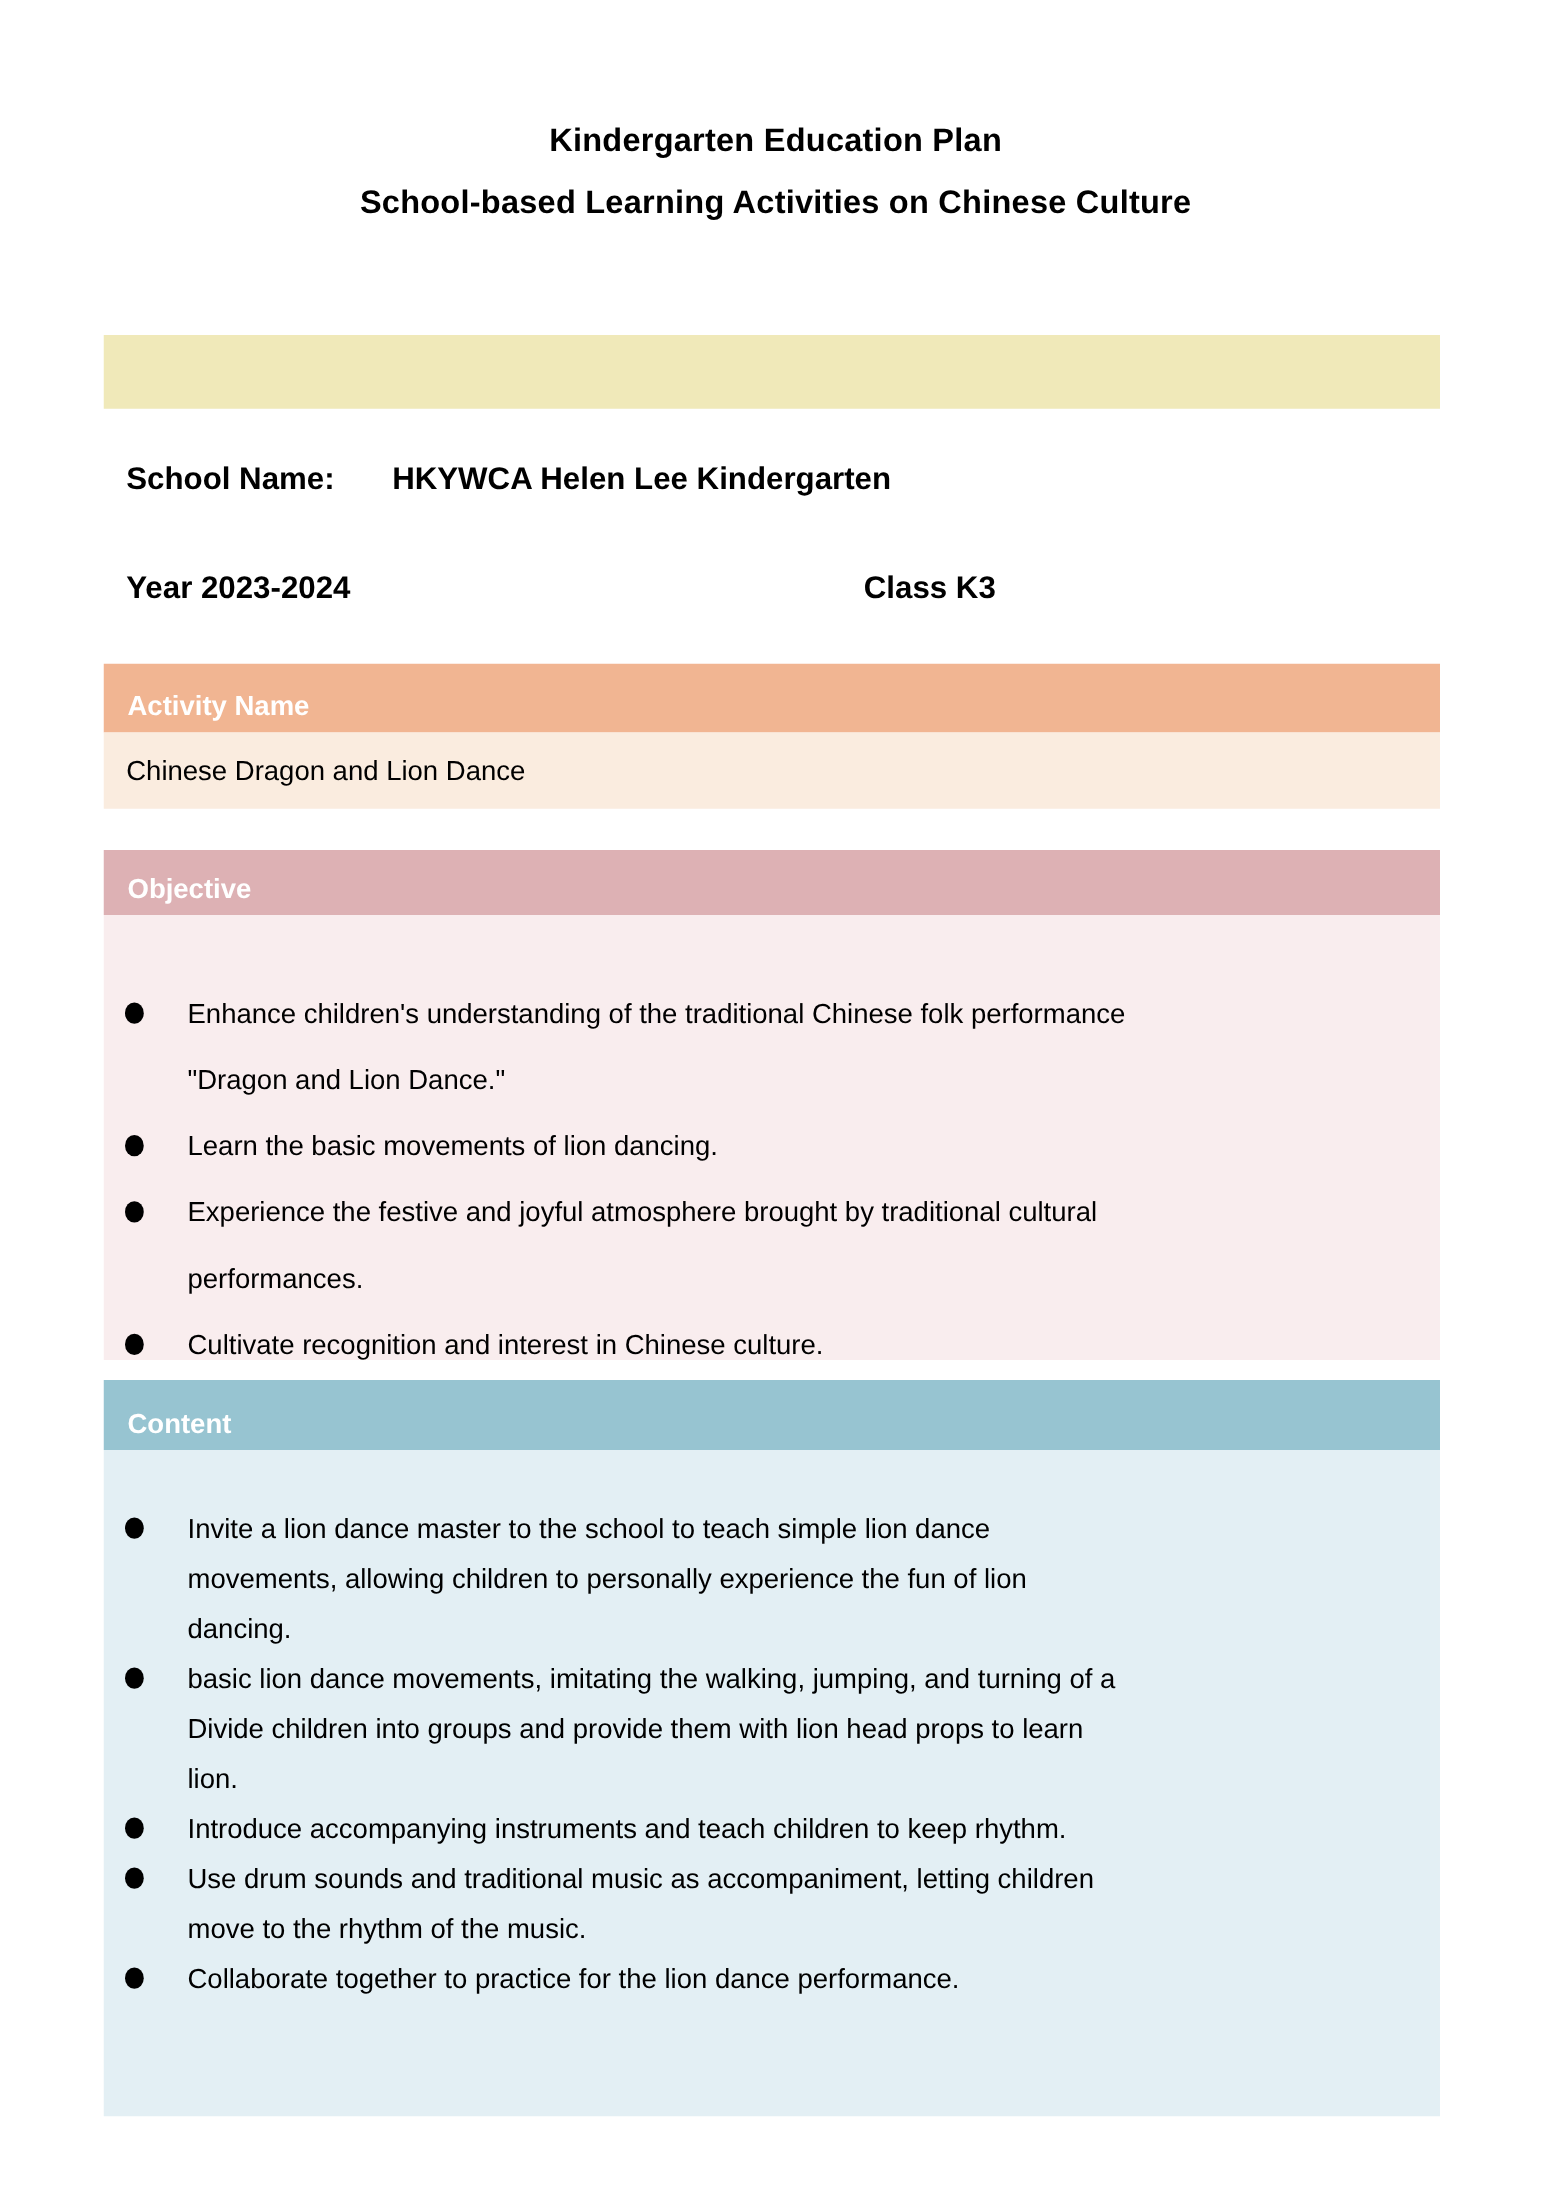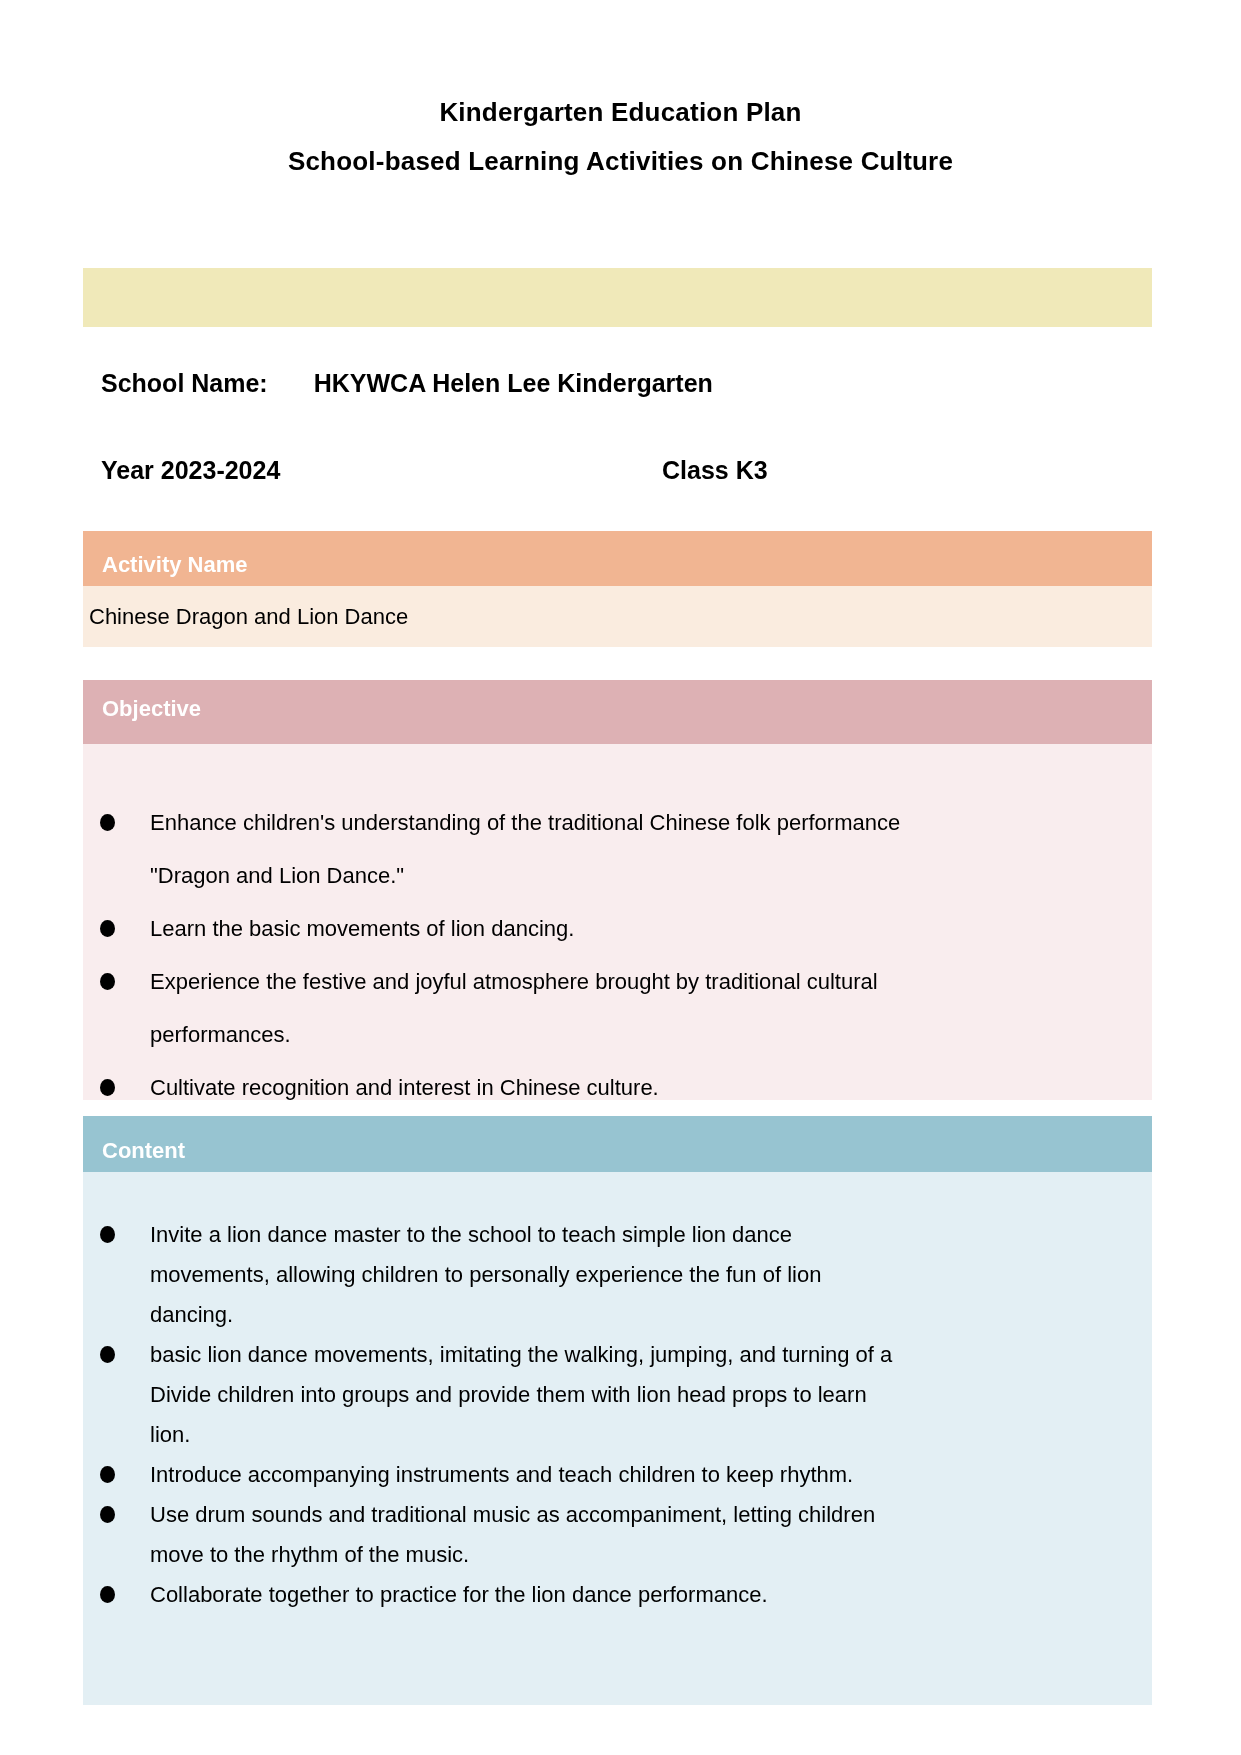--- a/index.html
+++ b/index.html
@@ -35,7 +35,7 @@
   .school-row { margin-top: 40px; }
   .school-value { margin-left: 46px; }
   .year-row { margin-top: 55px; }
-  .class-label { position: absolute; left: 561px; top: 0; }
+  .class-label { position: absolute; left: 590px; top: 0; }
 
   .header-bar {
     display: flex; align-items: flex-end;

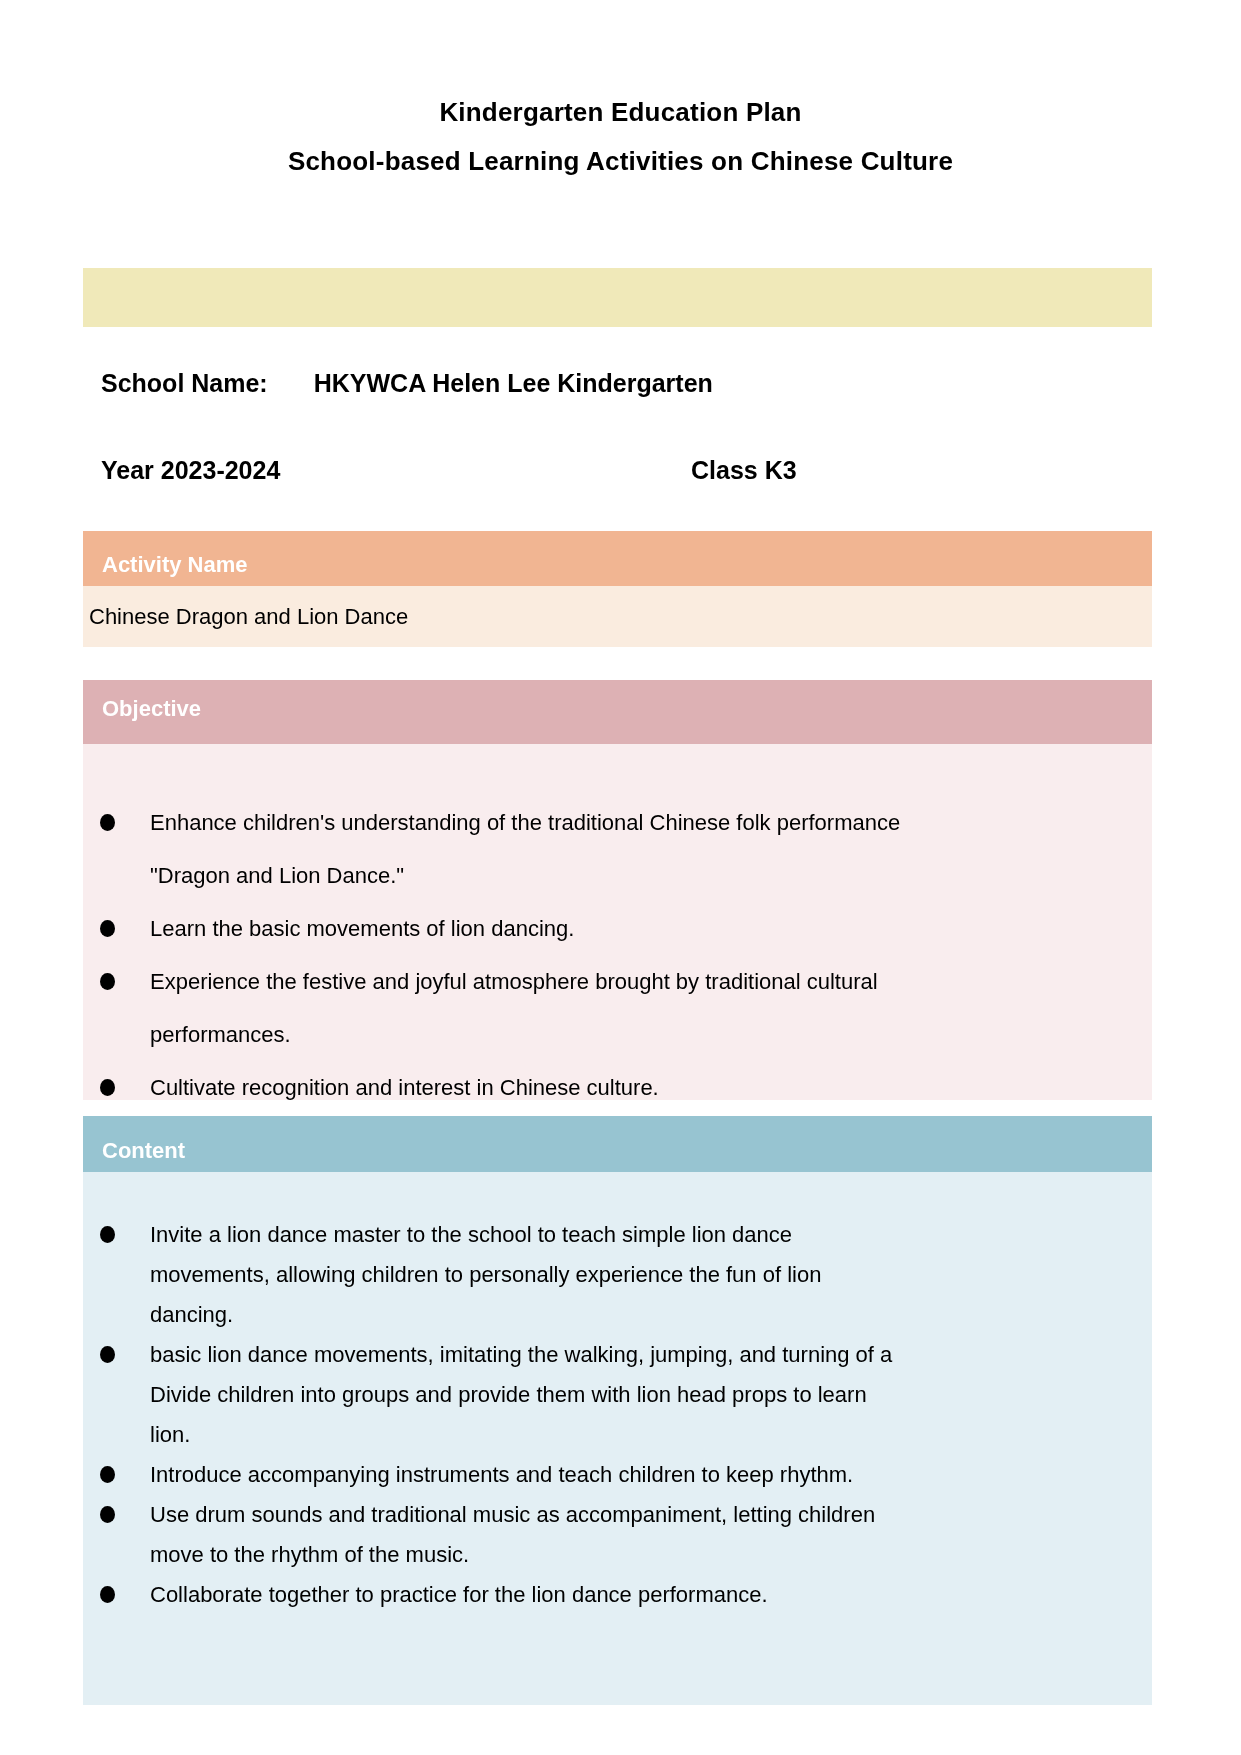--- a/index.html
+++ b/index.html
@@ -48,7 +48,7 @@
   .activity-row {
     height: 61px; background: var(--orange_light);
     display: flex; align-items: center;
-    padding-left: 6px;
+    padding-left: 18px;
     font-size: 22px;
   }
   .objective-bar { margin-top: 33px; height: 64px; background: var(--pink); align-items: center; }

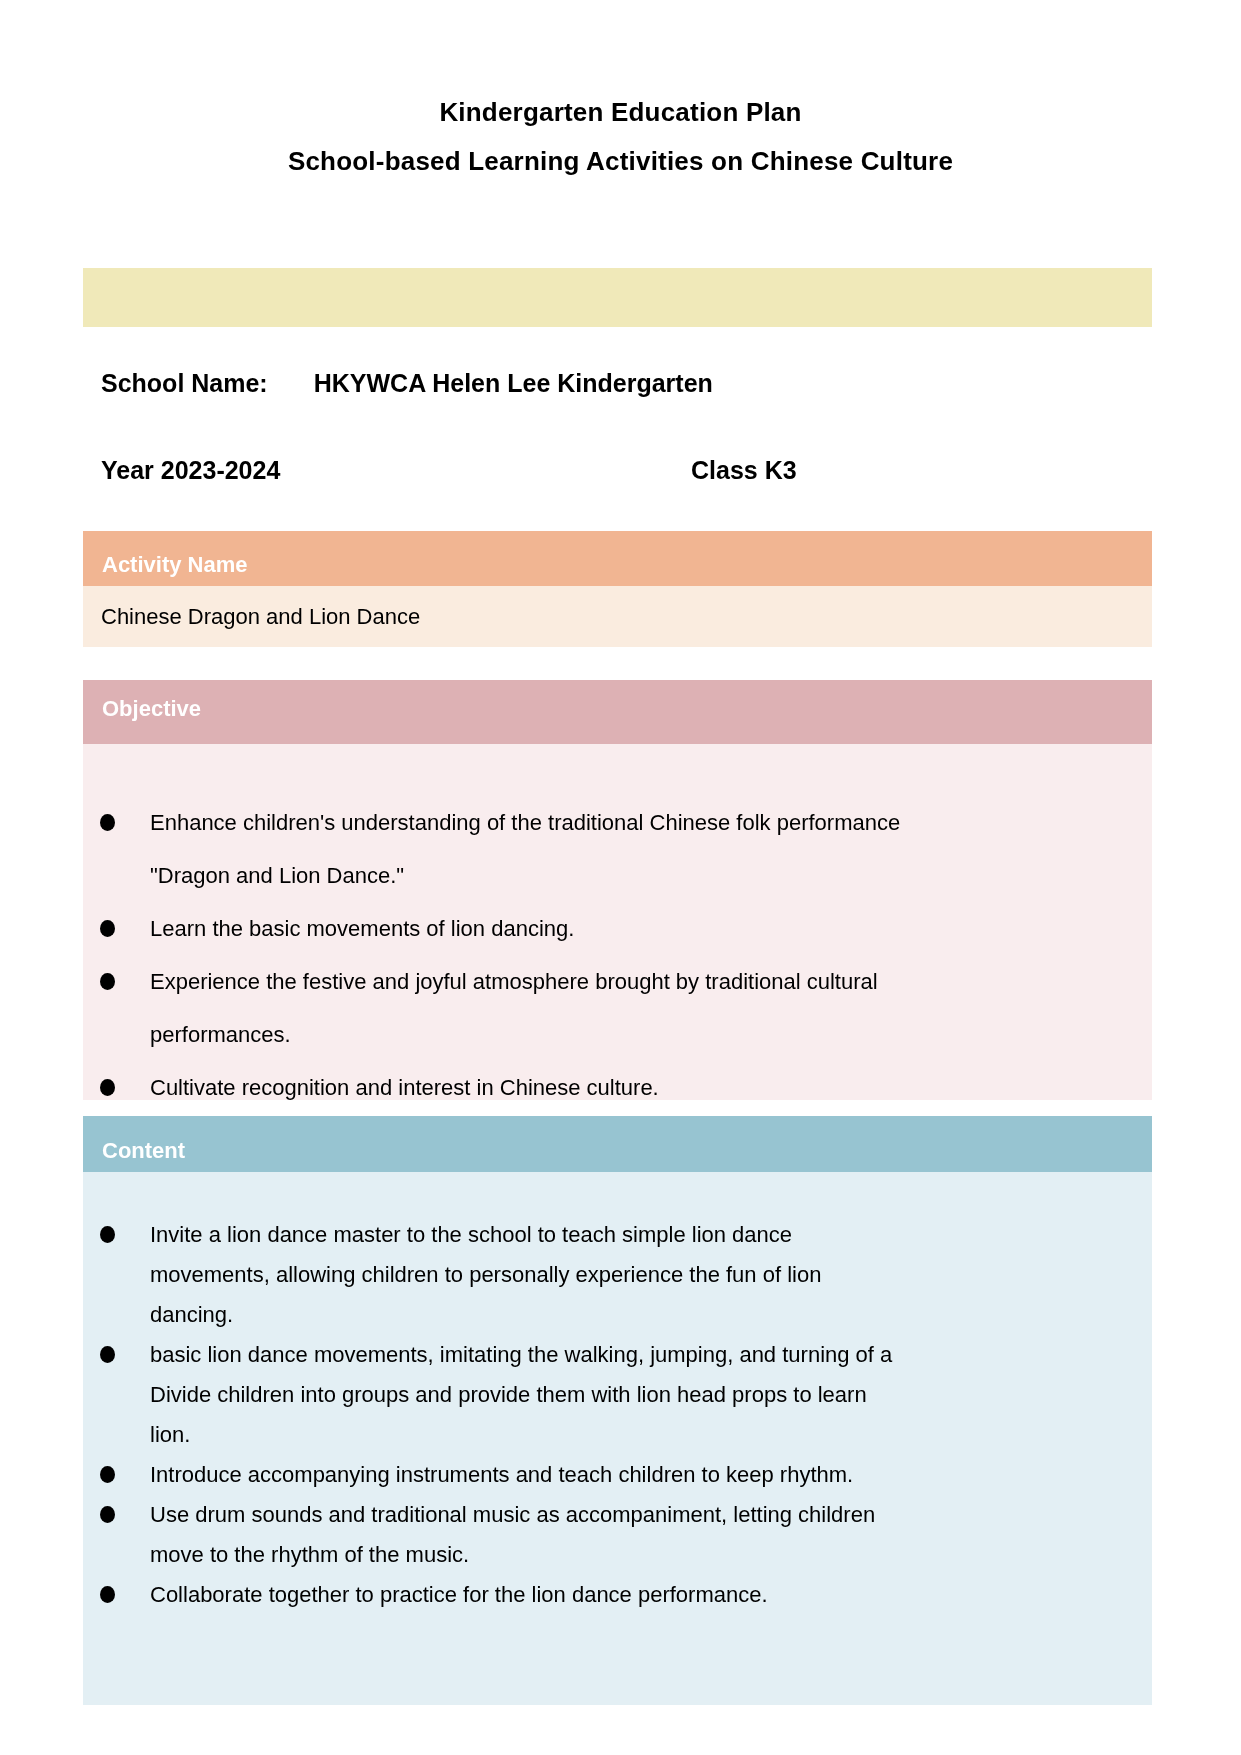--- a/index.html
+++ b/index.html
@@ -51,7 +51,7 @@
     padding-left: 18px;
     font-size: 22px;
   }
-  .objective-bar { margin-top: 33px; height: 64px; background: var(--pink); align-items: center; }
+  .objective-bar { margin-top: 33px; height: 52px; background: var(--pink); }
   .objective-body { height: 356px; background: var(--pink_light); padding-top: 52px; }
   .content-bar { margin-top: 16px; height: 56px; background: var(--blue); }
   .content-body { height: 533px; background: var(--blue_light); padding-top: 43px; }

